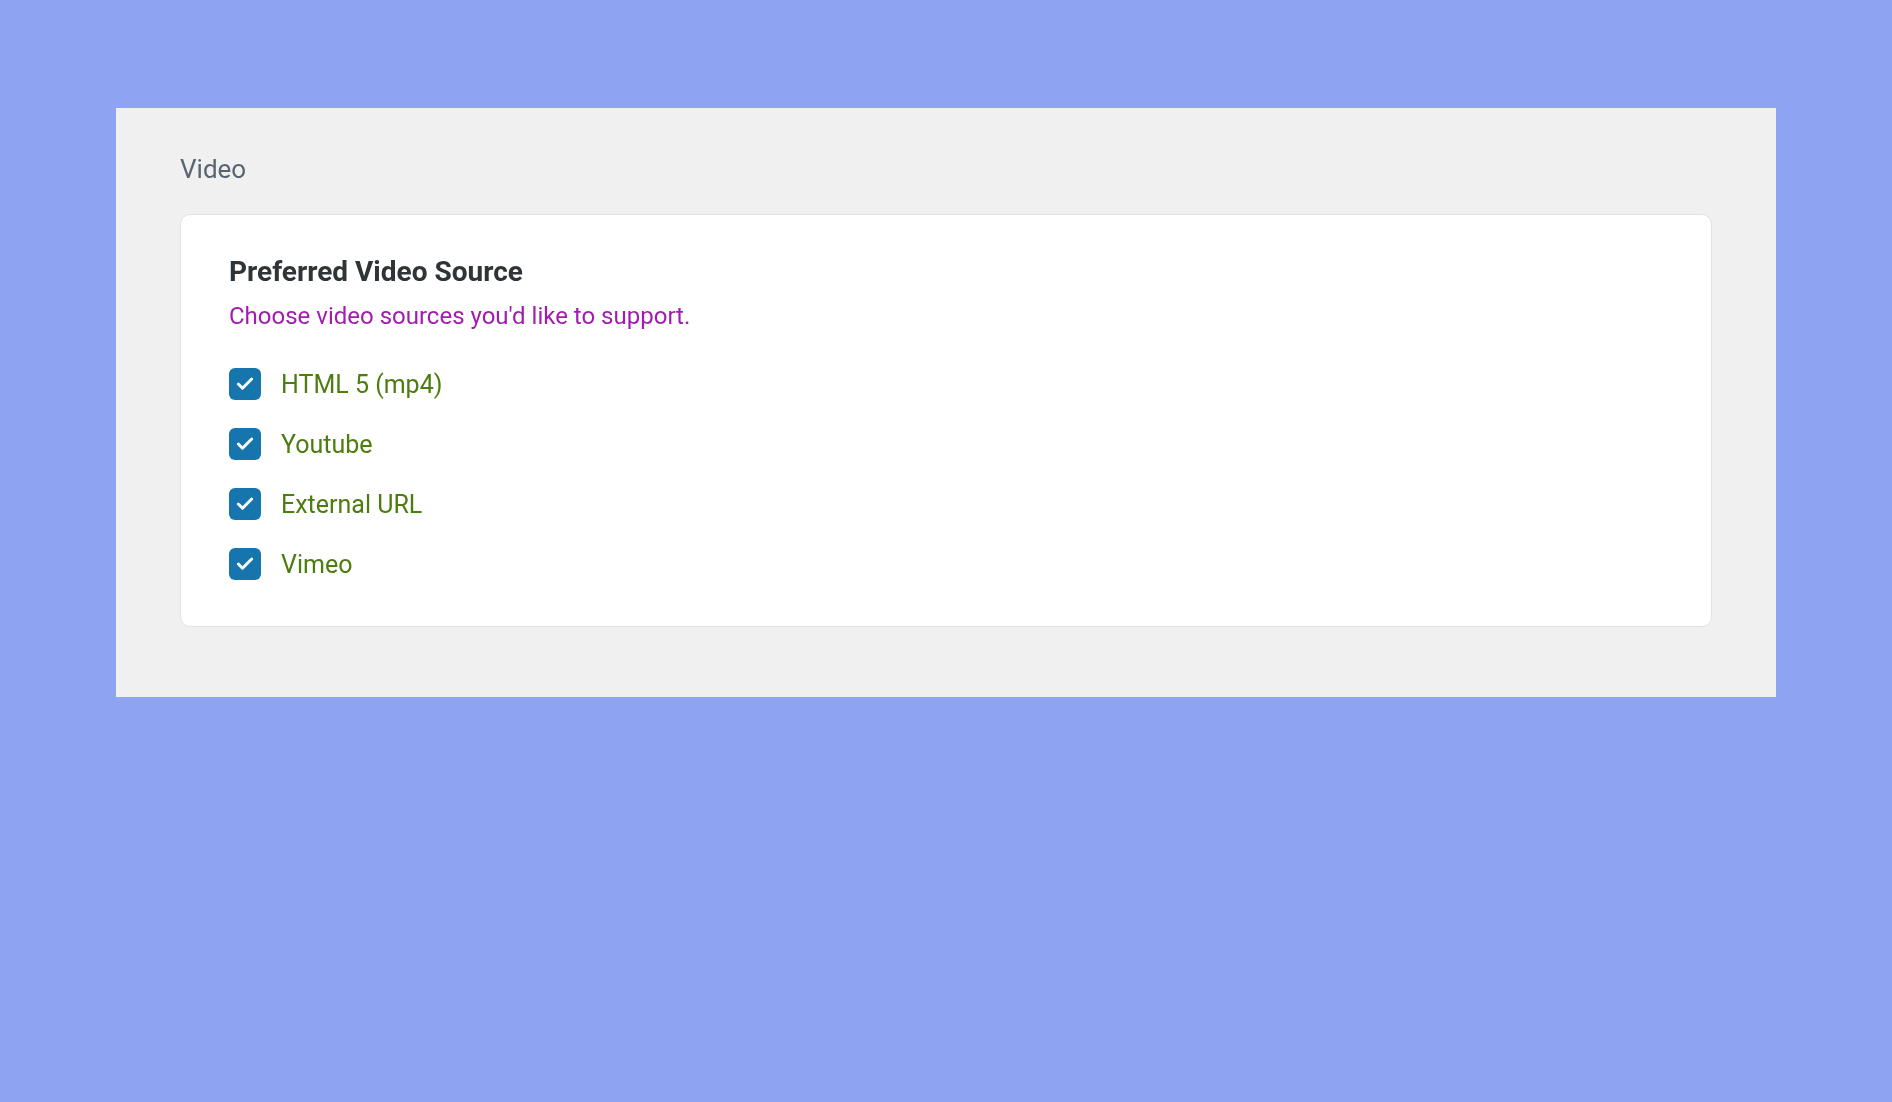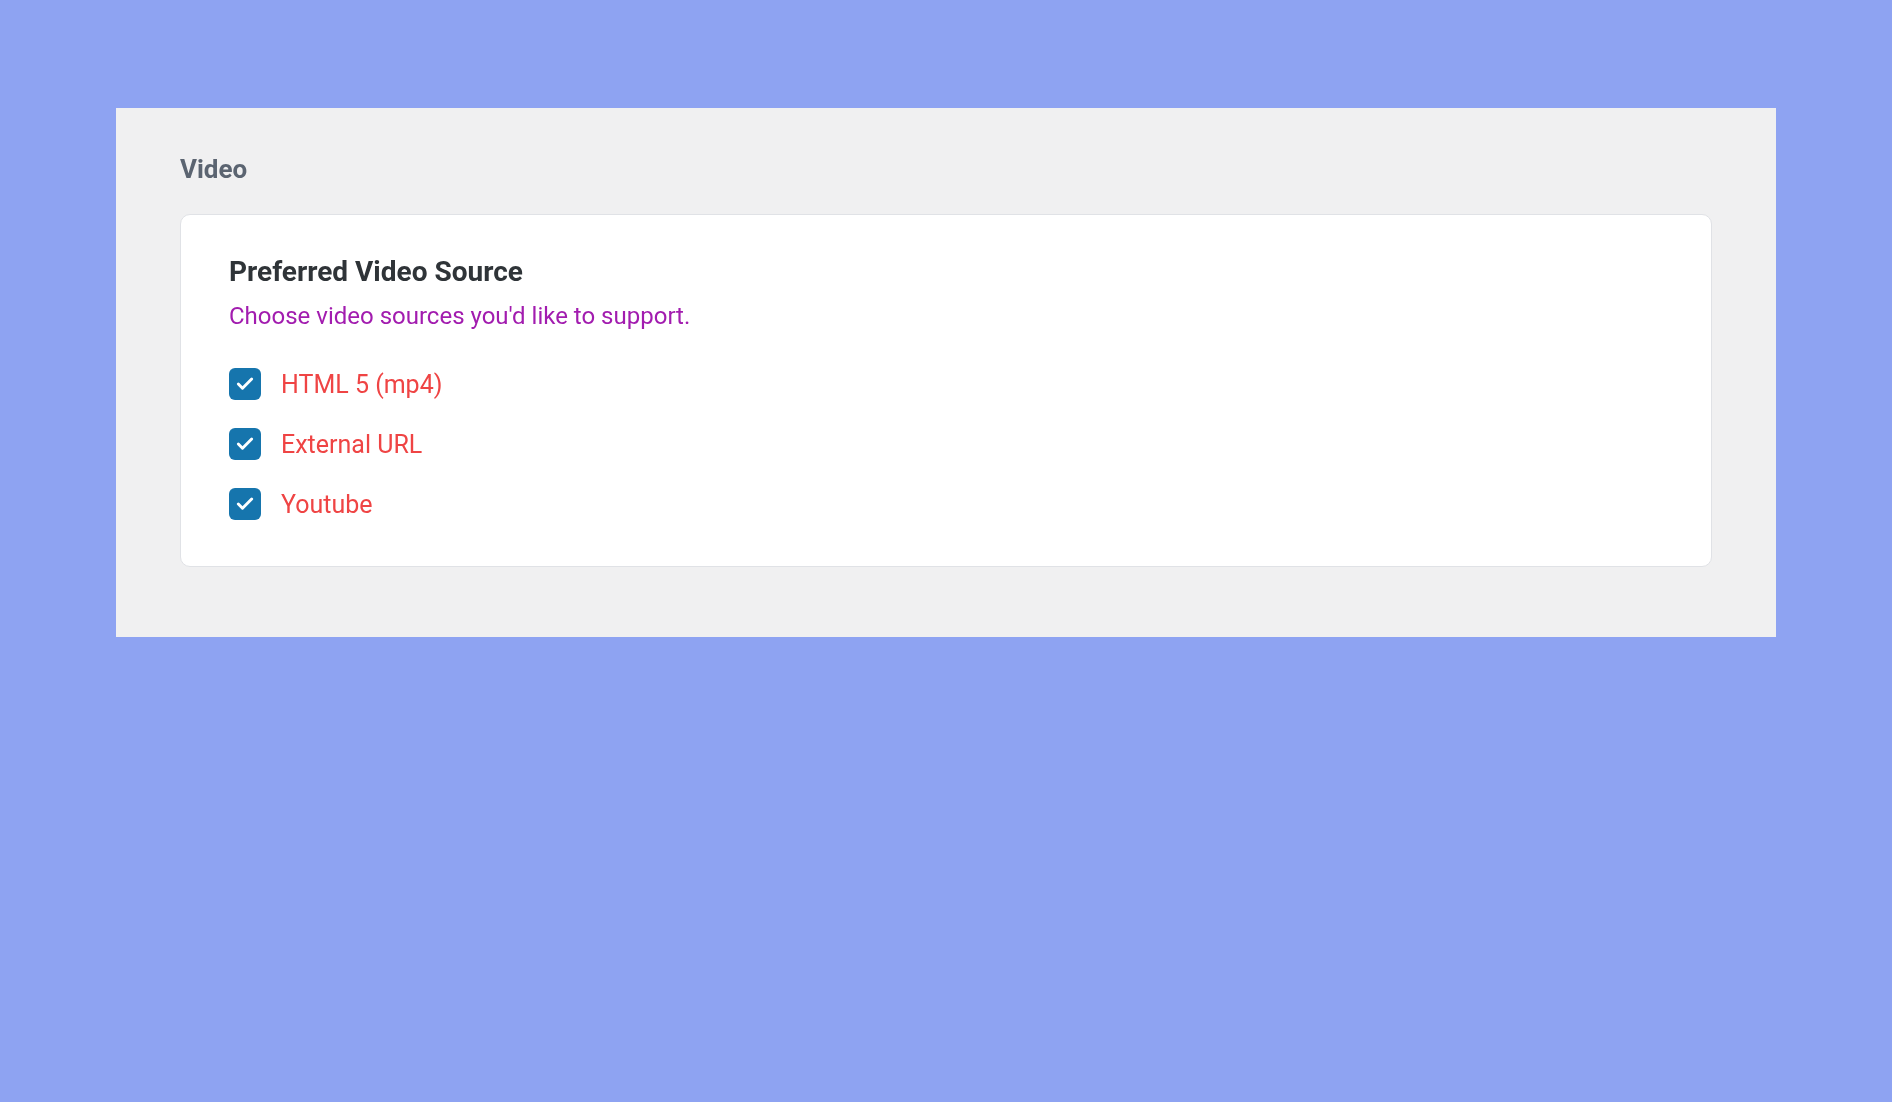--- a/index.html
+++ b/index.html
@@ -22,7 +22,7 @@
   .section-label {
     font-size: 26px;
     color: #5b6471;
-    font-weight: 700;
+    font-weight: 400;
     margin-bottom: 30px;
   }
   .card {

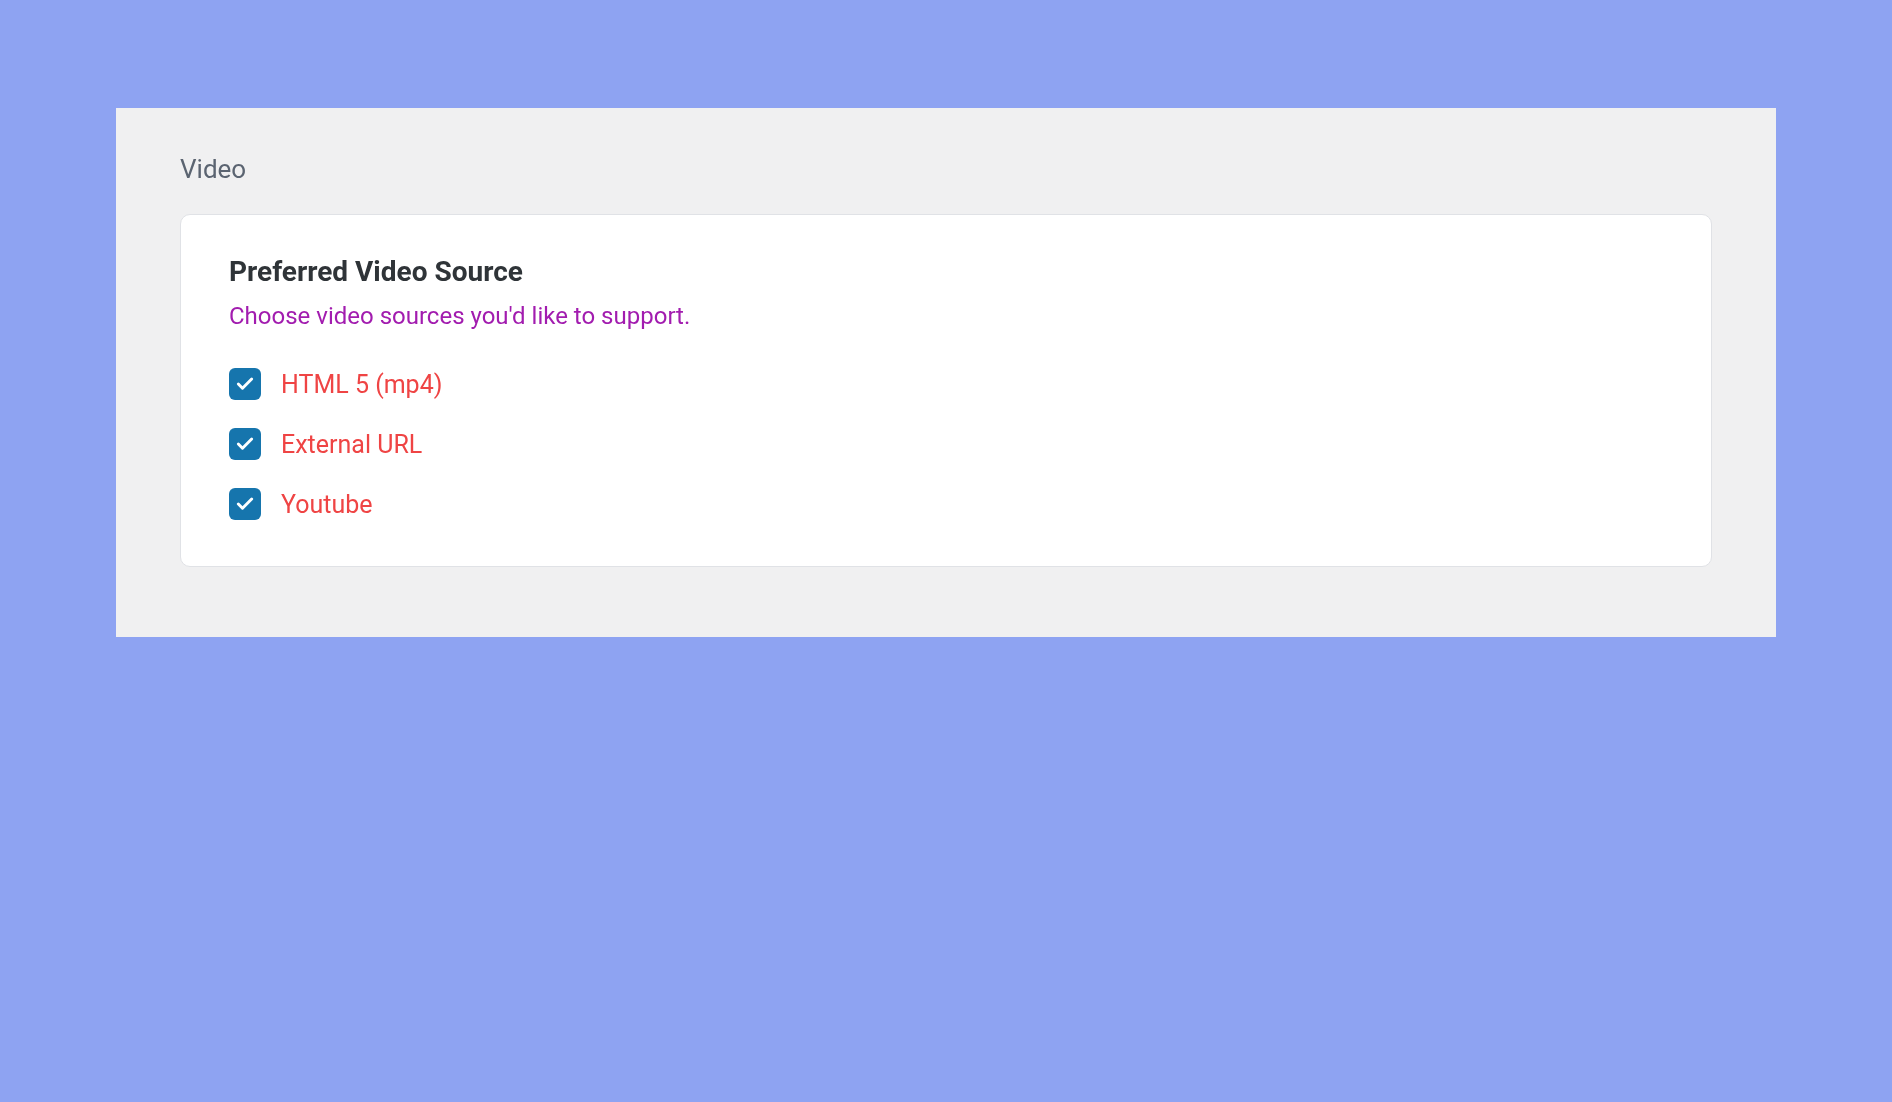--- a/index.html
+++ b/index.html
@@ -74,7 +74,7 @@
   }
   .option-label {
     font-size: 25px;
-    color: #ef4444;
+    color: #4d7c0f;
     font-weight: 400;
   }
 </style>

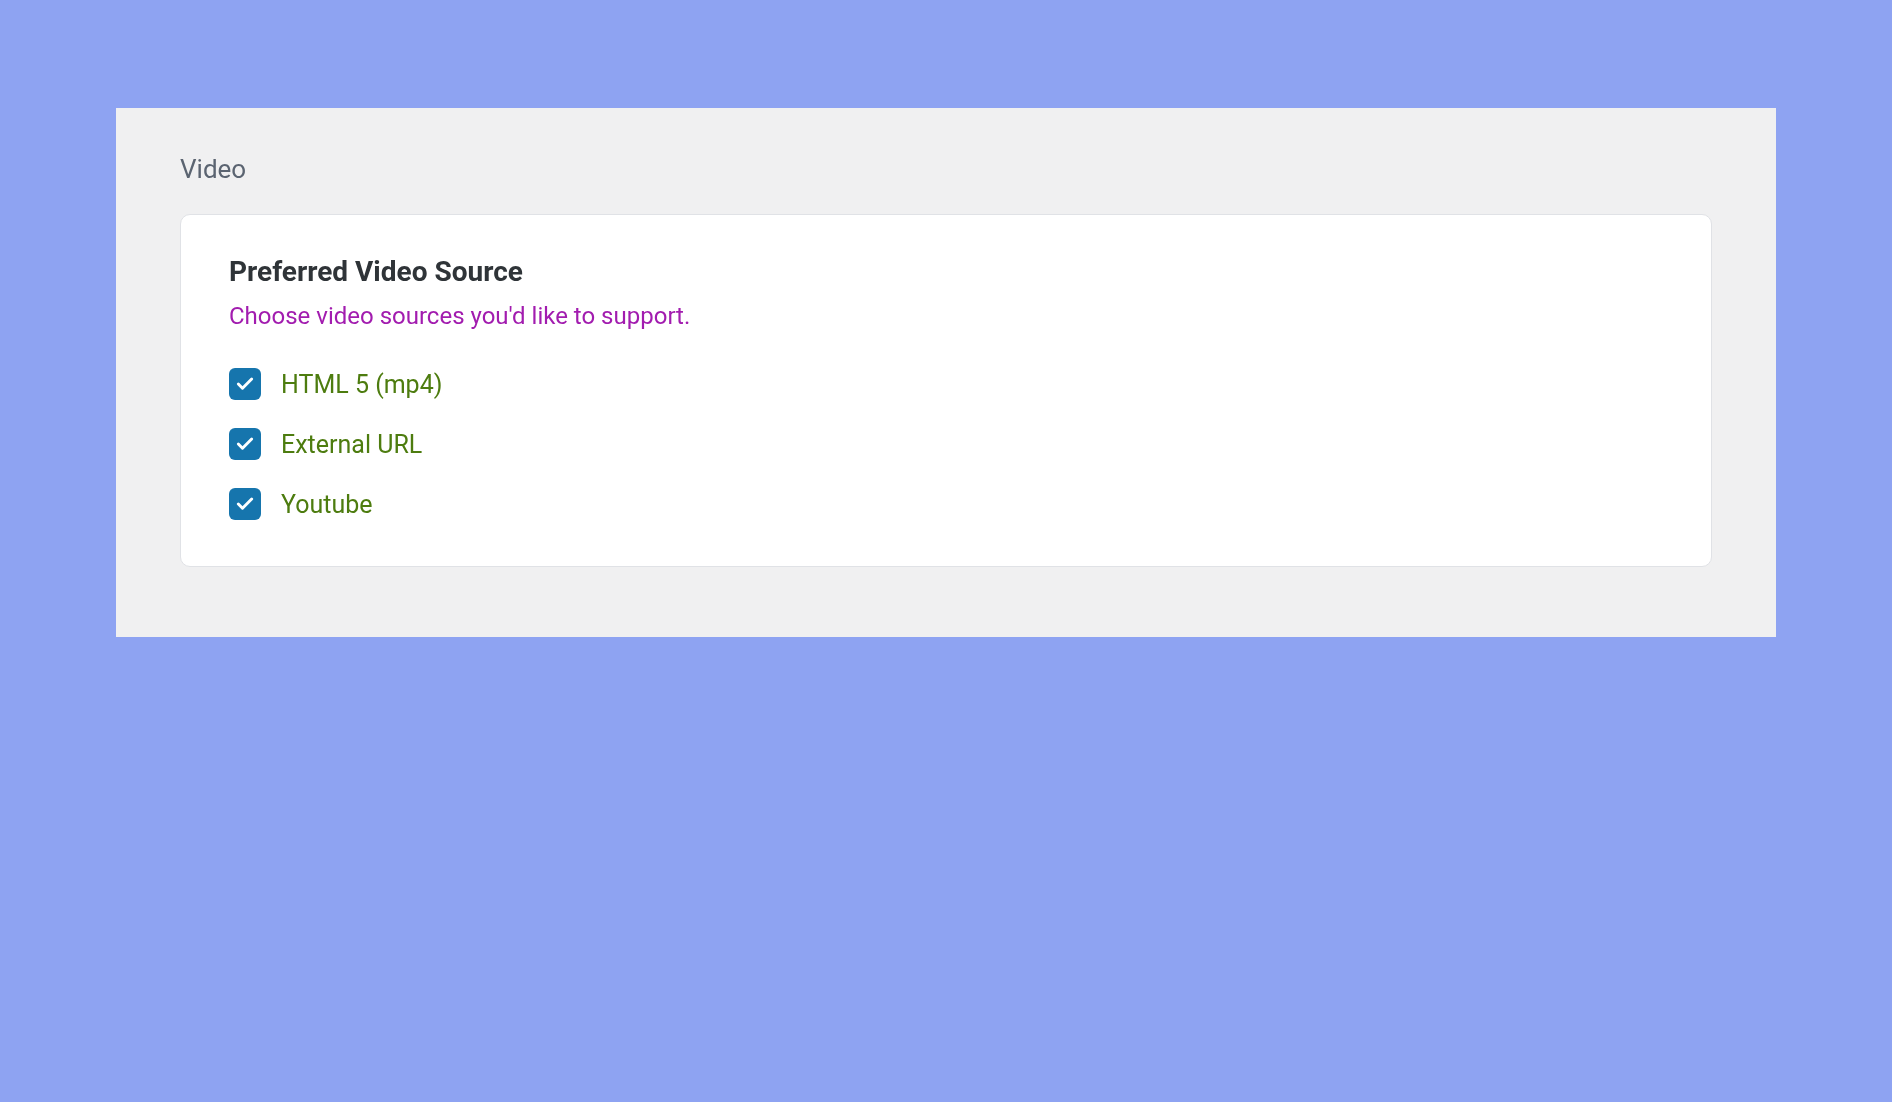--- a/index.html
+++ b/index.html
@@ -108,7 +108,7 @@
               <polyline points="4 12 9 17 20 6"></polyline>
             </svg>
         </div>
-        <span class="option-label">External URL</span>
+        <span class="option-label">Youtube</span>
       </div>
 
       <div class="option-row">
@@ -117,7 +117,7 @@
               <polyline points="4 12 9 17 20 6"></polyline>
             </svg>
         </div>
-        <span class="option-label">Youtube</span>
+        <span class="option-label">External URL</span>
       </div>
 
 

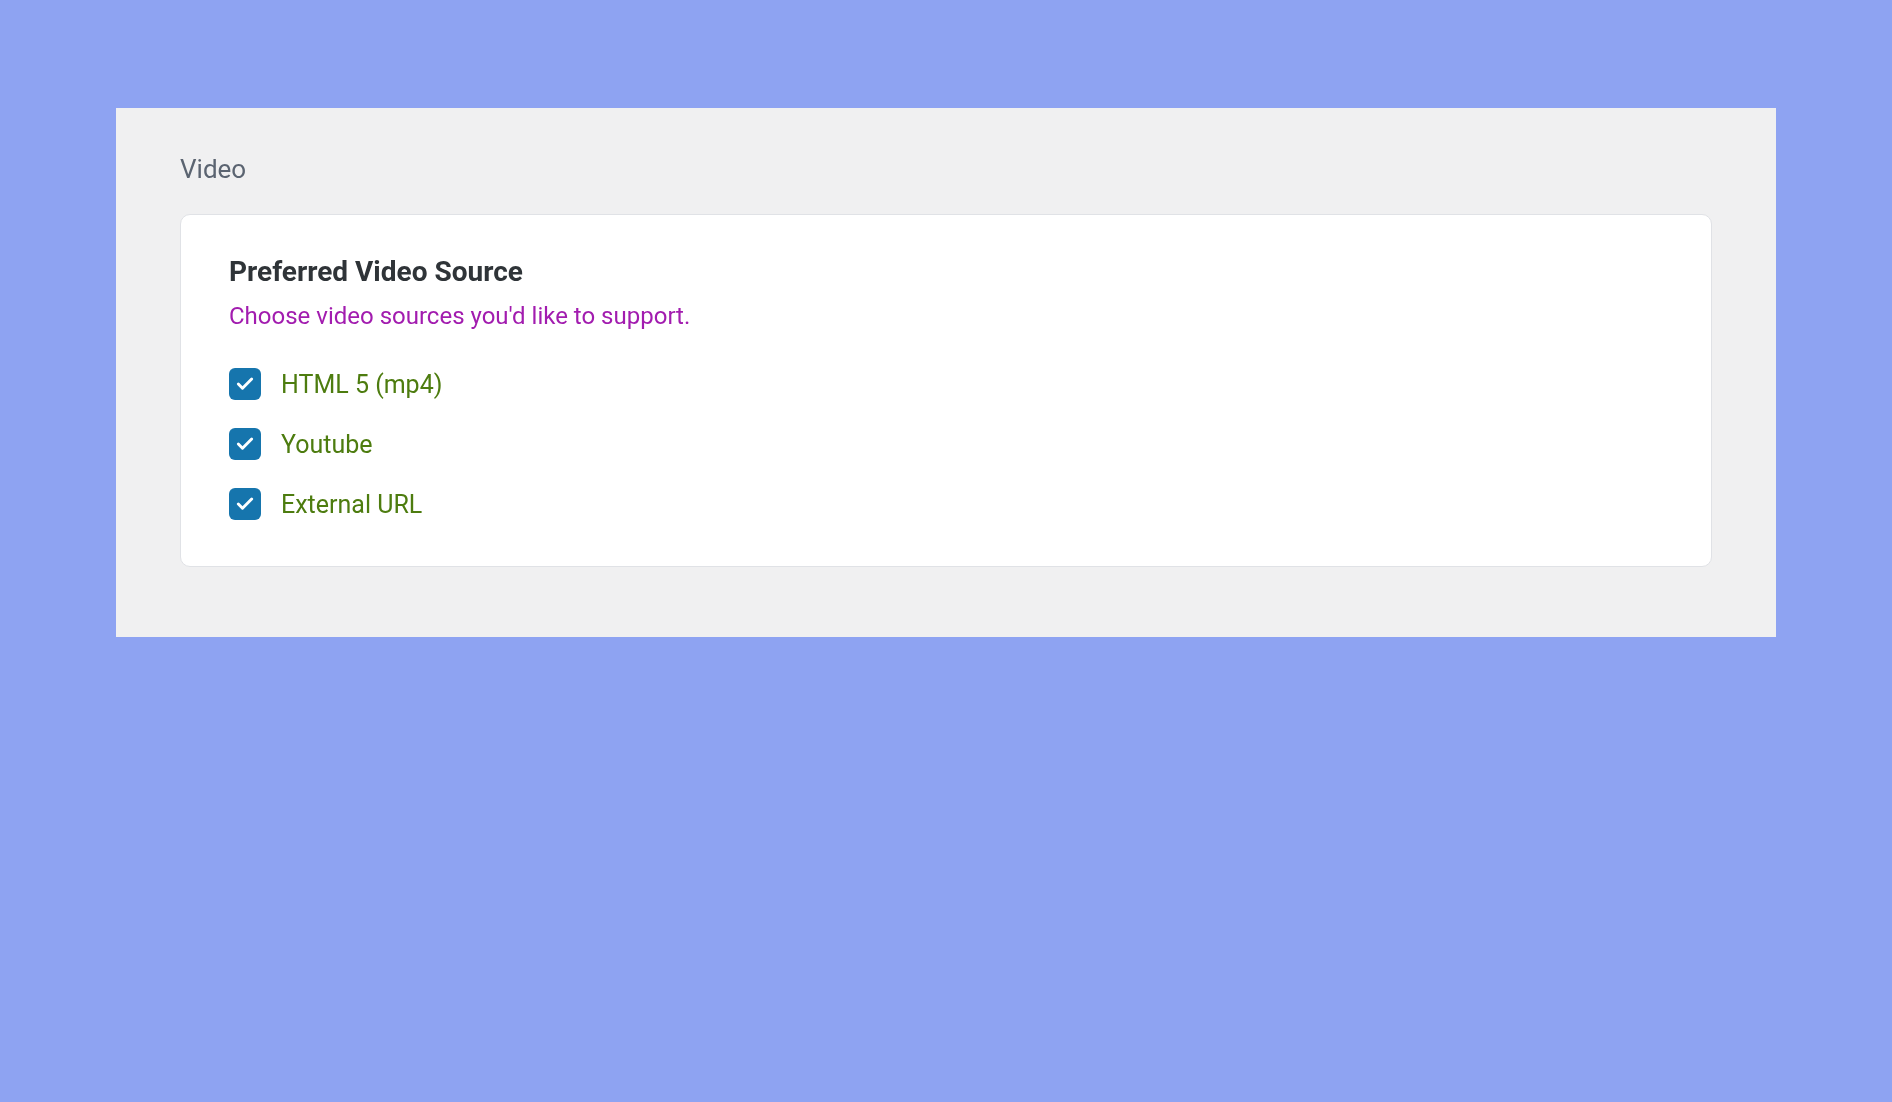--- a/index.html
+++ b/index.html
@@ -120,6 +120,14 @@
         <span class="option-label">External URL</span>
       </div>
 
+      <div class="option-row">
+        <div class="checkbox">
+          <svg viewBox="0 0 24 24">
+              <polyline points="4 12 9 17 20 6"></polyline>
+            </svg>
+        </div>
+        <span class="option-label">Vimeo</span>
+      </div>
 
 
 

